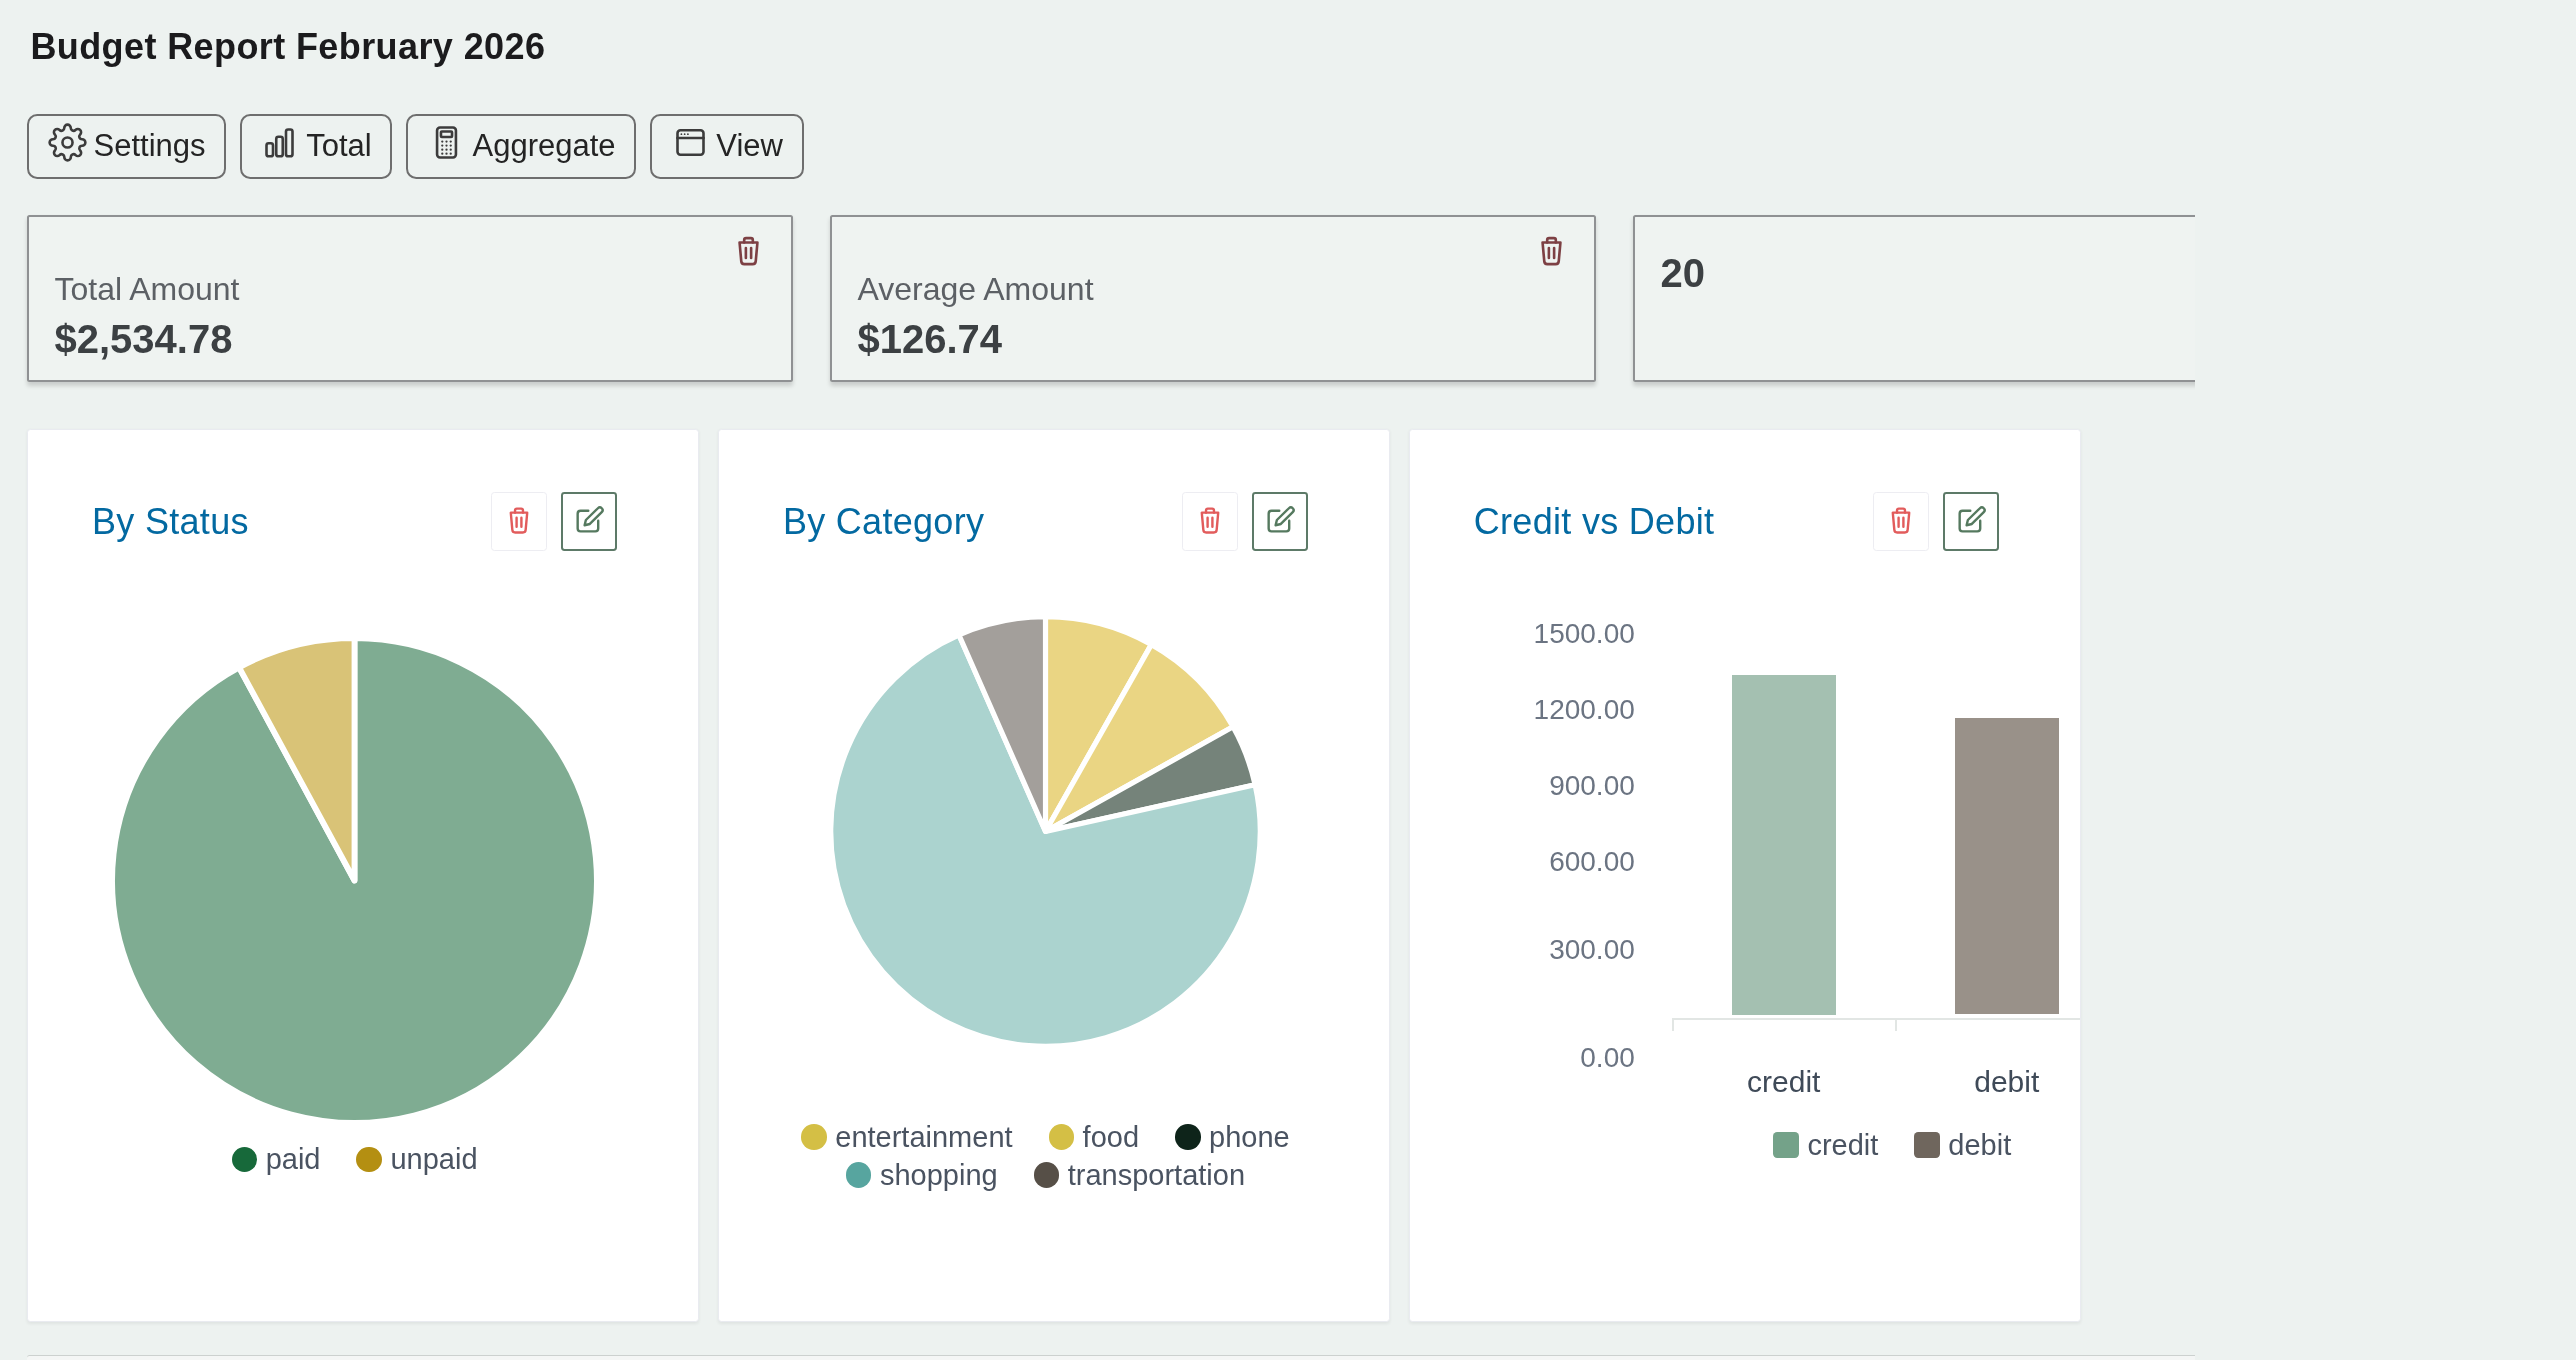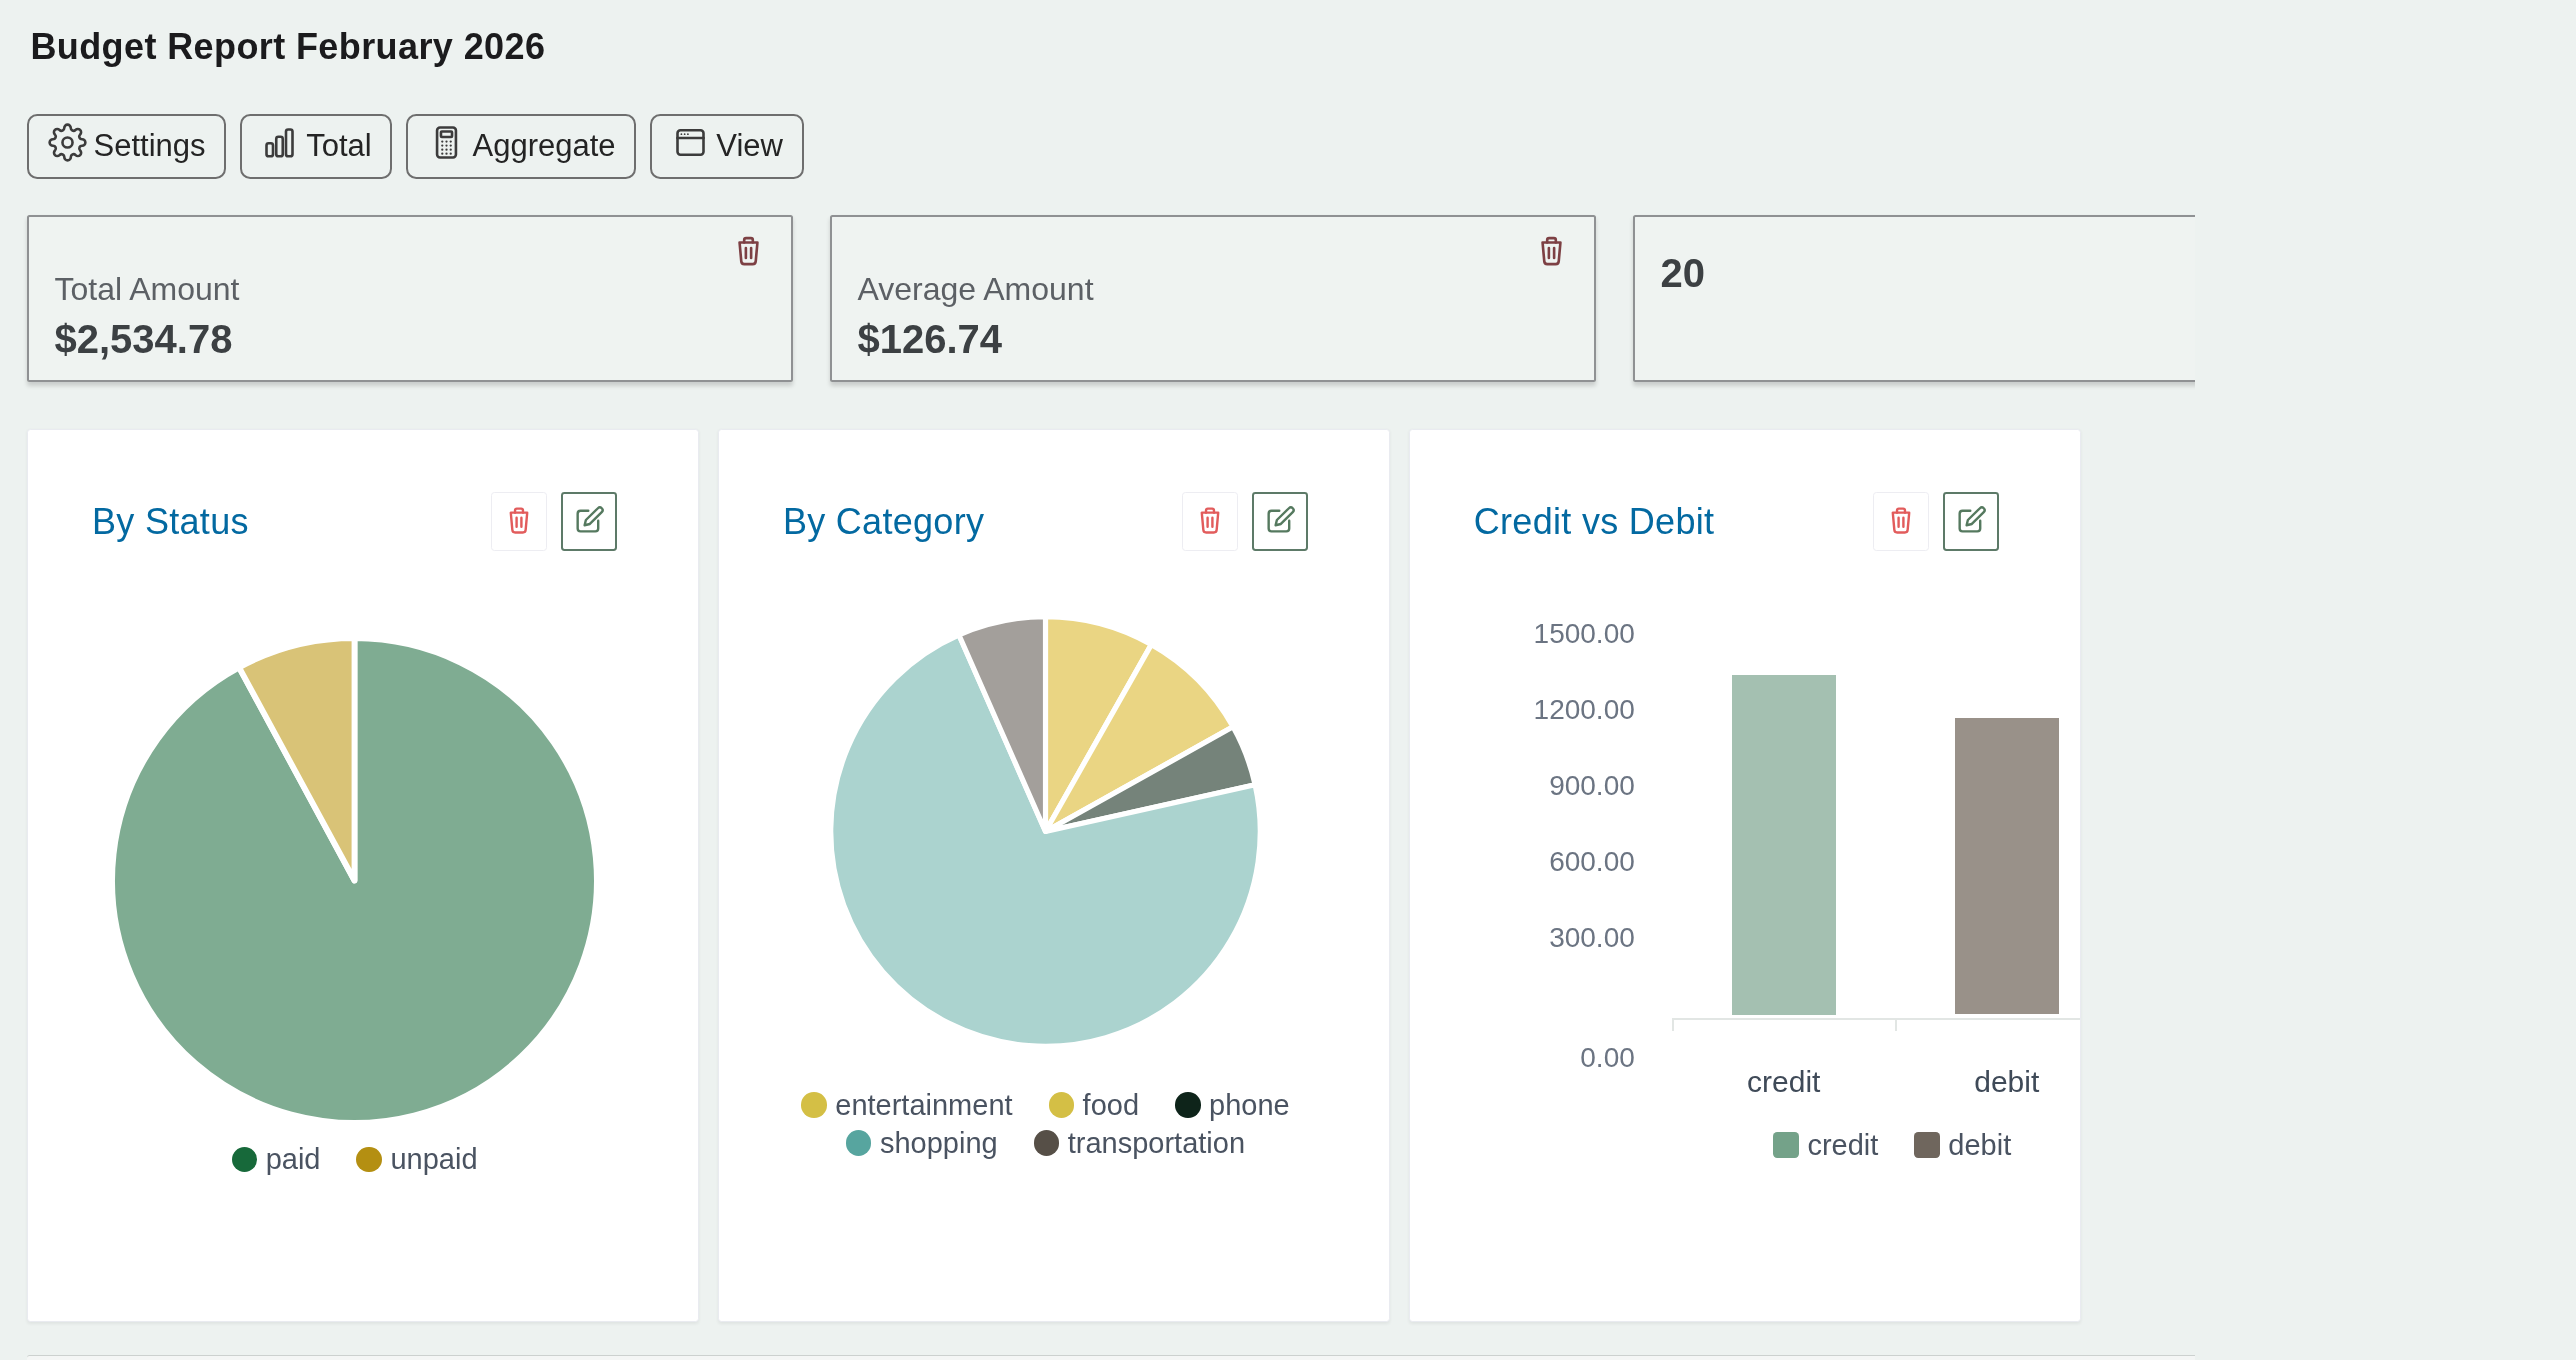--- a/index.html
+++ b/index.html
@@ -276,7 +276,7 @@
               <div class="ytick" style="top: 59px;">1200.00</div>
               <div class="ytick" style="top: 135px;">900.00</div>
               <div class="ytick" style="top: 211px;">600.00</div>
-              <div class="ytick" style="top: 287px;">300.00</div>
+              <div class="ytick" style="top: 299px;">300.00</div>
               <div class="ytick" style="top: 363px; margin-top: 44px;">0.00</div>
               <div class="bar" style="left: 258px; width: 104px; height: 340px; background: rgb(164, 192, 177); top: 41px; position: absolute;"></div>
               <div class="bar" style="left: 481px; width: 104px; height: 296px; background: rgb(153, 145, 137); top: 84px; position: absolute;"></div>

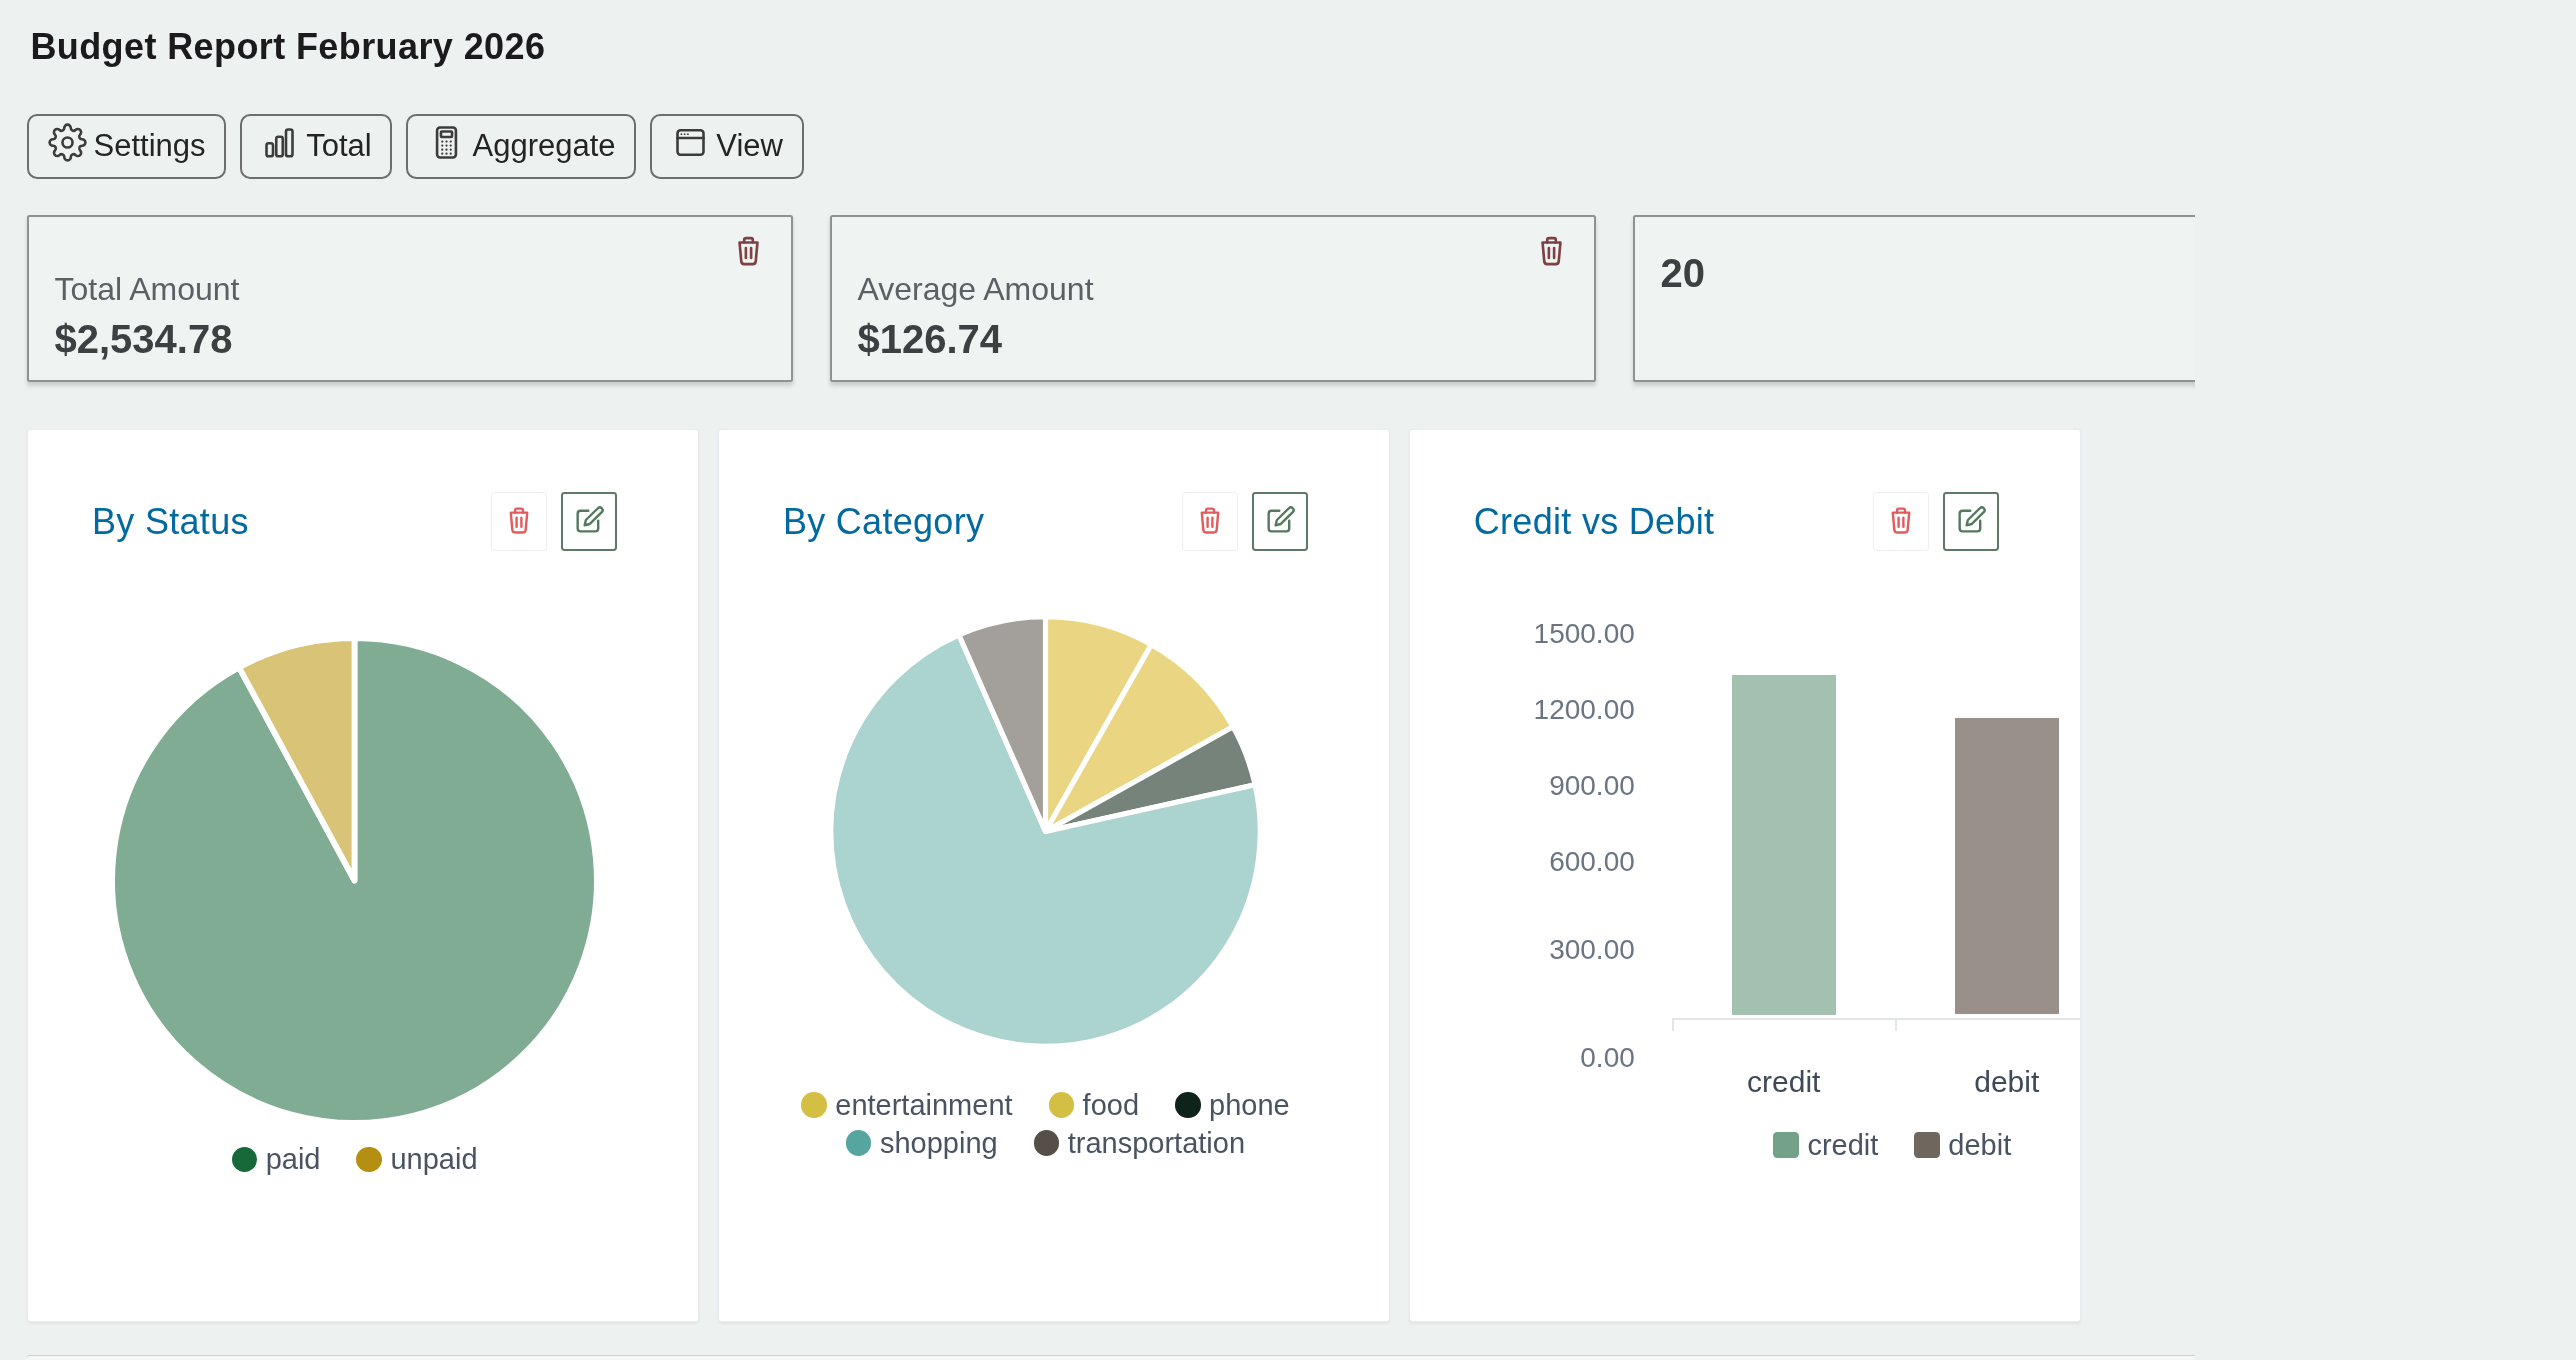--- a/index.html
+++ b/index.html
@@ -226,7 +226,7 @@
                 <path d="M 0 0 L 97.592 -21.814 A 100 100 0 1 1 -40.291 -91.524 Z" fill="#abd3cf" stroke="#ffffff" stroke-width="2.4" stroke-linejoin="round"></path>
                 <path d="M 0 0 L -40.291 -91.524 A 100 100 0 0 1 -0.000 -100.000 Z" fill="#a39f9b" stroke="#ffffff" stroke-width="2.4" stroke-linejoin="round"></path>
               </svg></div>
-            <div class="legend" style="max-width: 577px; margin-top: 32px; justify-content: center;">
+            <div class="legend" style="max-width: 577px; margin-top: 64px; justify-content: center;">
               <div class="legend-item">
                 <span class="legend-dot" style="background: rgb(212, 191, 69);"></span>
                 <span class="legend-label">entertainment</span>

